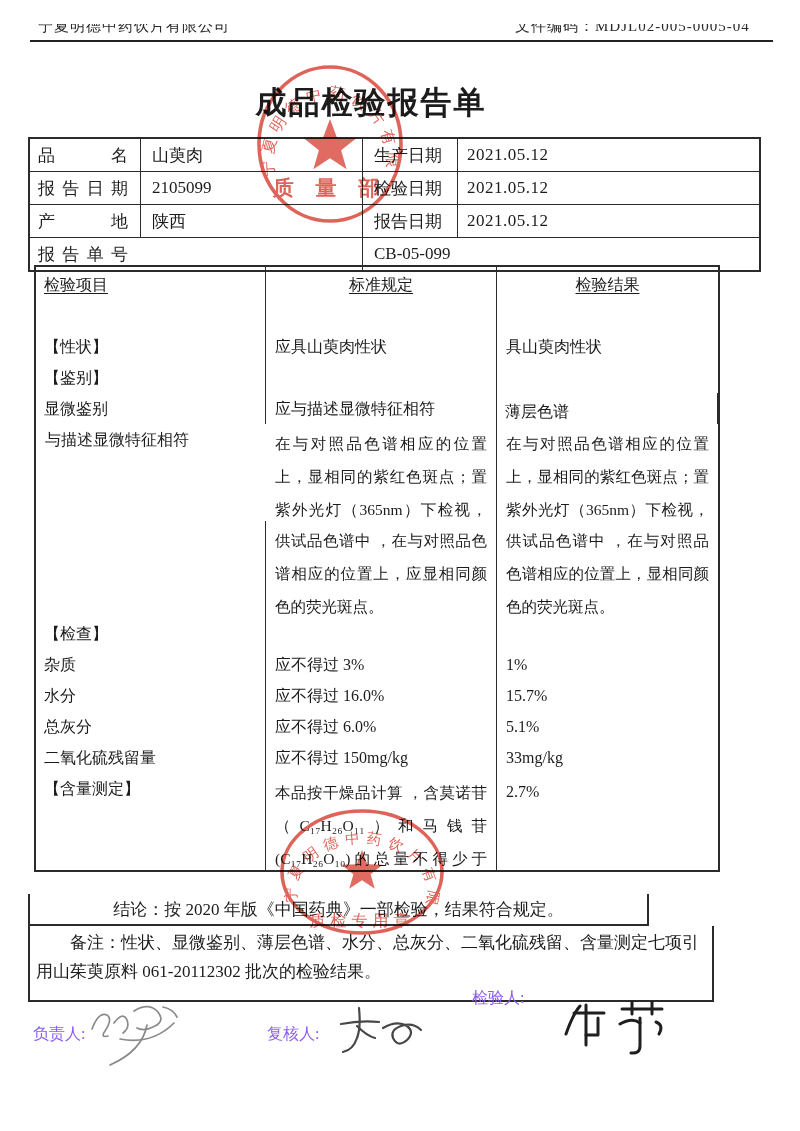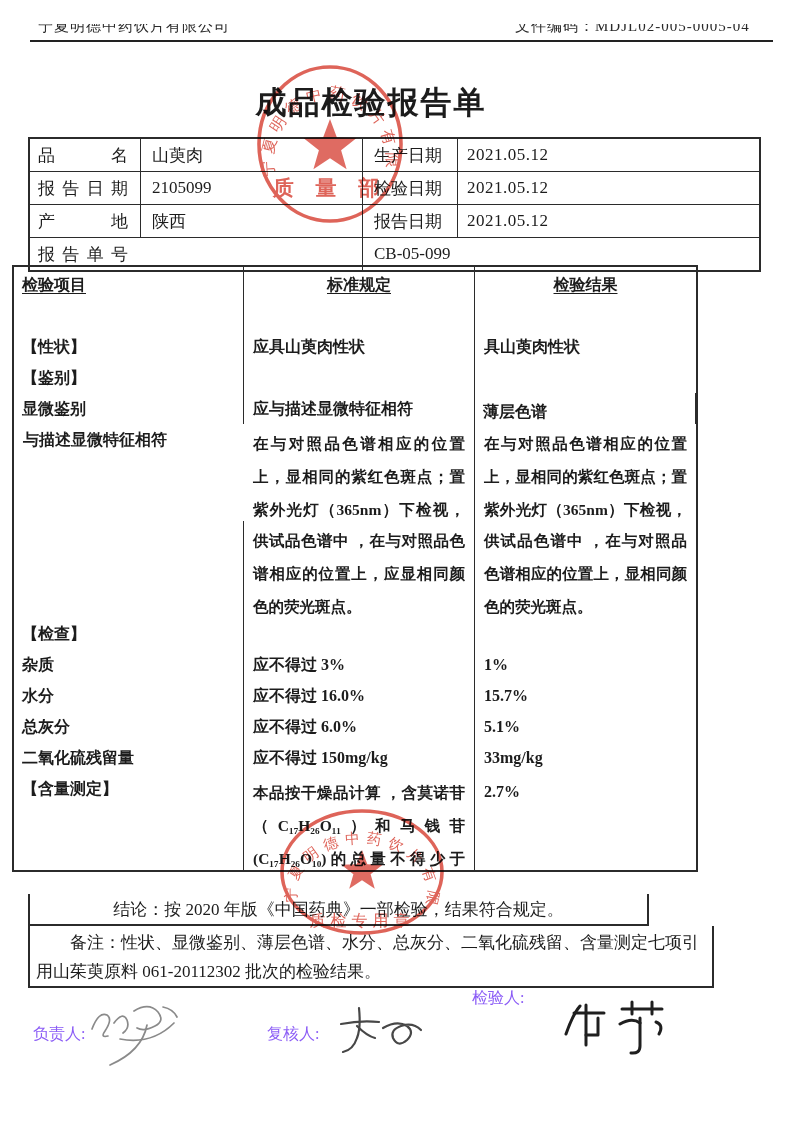--- a/index.html
+++ b/index.html
@@ -31,10 +31,10 @@
   .lbl2{padding-left:11px;}
   .val2{padding-left:9px; letter-spacing:0.5px;}
   
-  .main{position:absolute; left:12px; top:265px; width:686px; height:607px; box-sizing:border-box;
+  .main{position:absolute; left:34px; top:265px; width:686px; height:607px; box-sizing:border-box;
     border:2px solid #2b2b2b; display:grid; grid-template-columns:230px 231px 1fr;
     grid-template-rows:64px 31px 31px 31px auto auto 31px 31px 31px 31px 31px auto;
-    font-size:16px; overflow:hidden;font-weight:bold;}
+    font-size:16px; overflow:hidden;}
   .mcell{box-sizing:border-box; line-height:31px; overflow:hidden;}
   .mc1{border-right:1.5px solid #2b2b2b; padding-left:8px;}
   .mc2{border-right:1.5px solid #2b2b2b; padding:0 9px;}

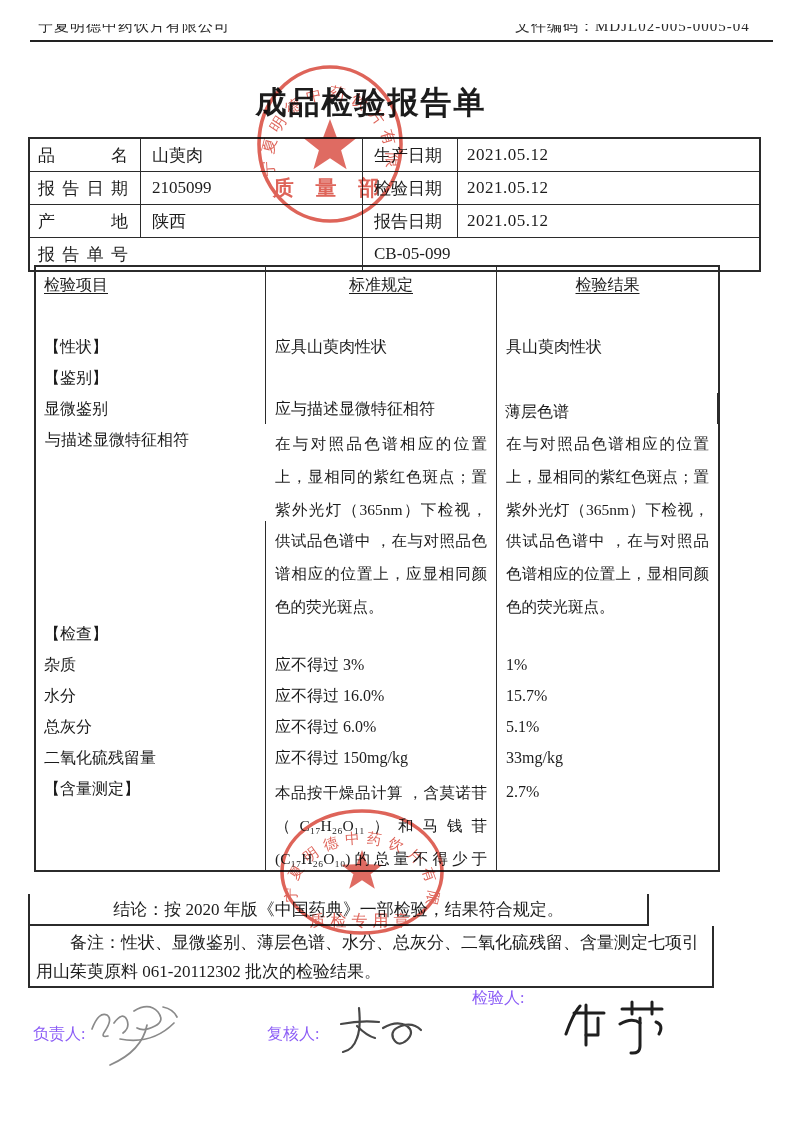--- a/index.html
+++ b/index.html
@@ -48,7 +48,7 @@
   .concl{position:absolute; left:28px; top:894px; width:621px; height:32px; box-sizing:border-box;
     border:2px solid #2b2b2b; border-top:none; display:flex; align-items:center; justify-content:center;
     font-size:17px;text-align:right;}
-  .remark{position:absolute; left:28px; top:926px; width:686px; height:62px; box-sizing:border-box;
+  .remark{position:absolute; left:28px; top:926px; width:686px; height:76px; box-sizing:border-box;
     border:2px solid #2b2b2b; border-top:none; font-size:17px; line-height:29px; padding:2px 6px;}
   .remark p{margin:0; text-indent:2em;}
   

